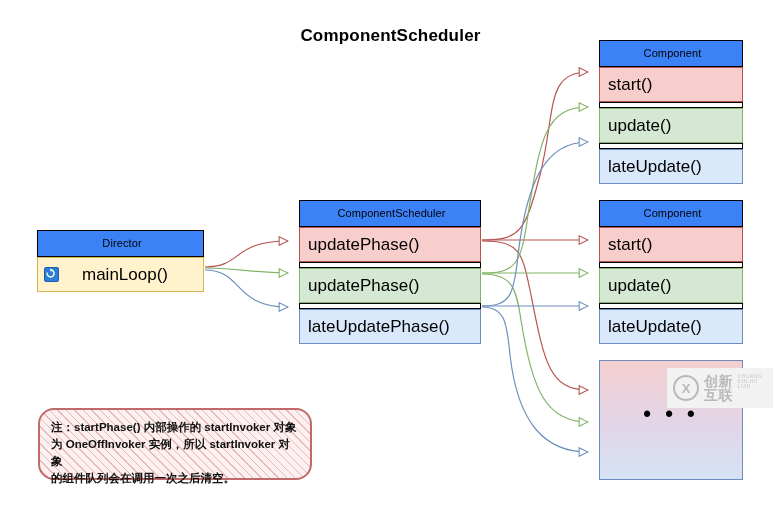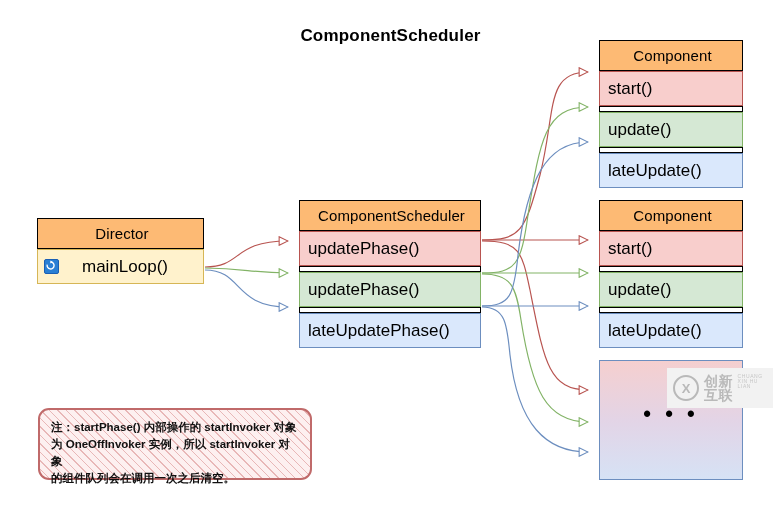--- a/index.html
+++ b/index.html
@@ -55,9 +55,9 @@
   .uml-head {
     box-sizing: border-box;
     border: 1px solid #000000;
-    background: #fdba74;
+    background: #3b82f6;
     text-align: center;
-    font-size: 15px;
+    font-size: 11px;
     line-height: 1;
     padding: 7px 1px 7px 4px;
     letter-spacing: .1px;

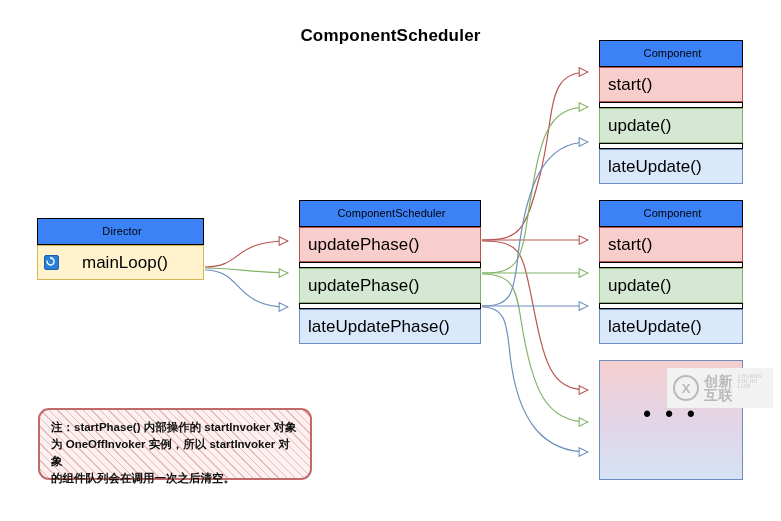--- a/index.html
+++ b/index.html
@@ -101,7 +101,7 @@
   }
 
   
-  #box-director { left: 37px;  top: 218px; width: 167px; border-radius: 17px; }
+  #box-director { left: 37px;  top: 230px; width: 167px; border-radius: 17px; }
   #box-scheduler { left: 299px; top: 200px; width: 182px; }
   #box-component-top { left: 599px; top: 40px;  width: 144px; }
   #box-component-mid { left: 599px; top: 200px; width: 144px; }

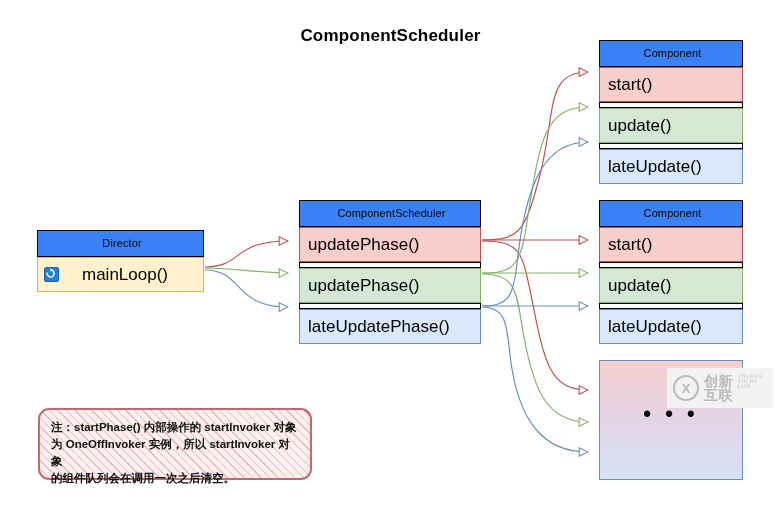--- a/index.html
+++ b/index.html
@@ -152,7 +152,7 @@
     z-index: 2;
     box-sizing: border-box;
     border: 2px solid #c06a6a;
-    border-radius: 11px;
+    border-radius: 16px;
     background-color: #fdf0f0;
     background-image: repeating-linear-gradient(
       45deg,

